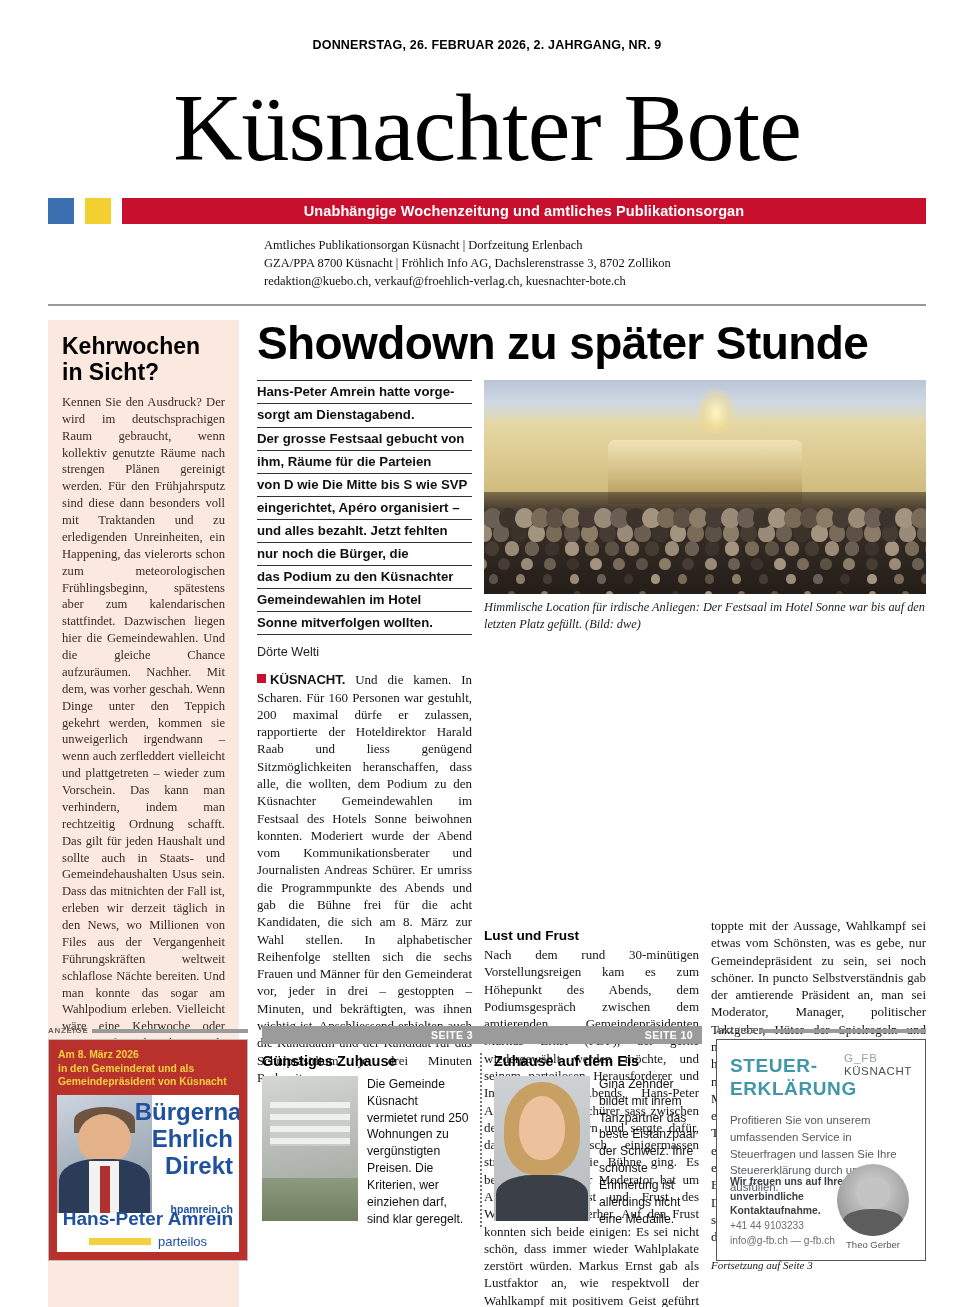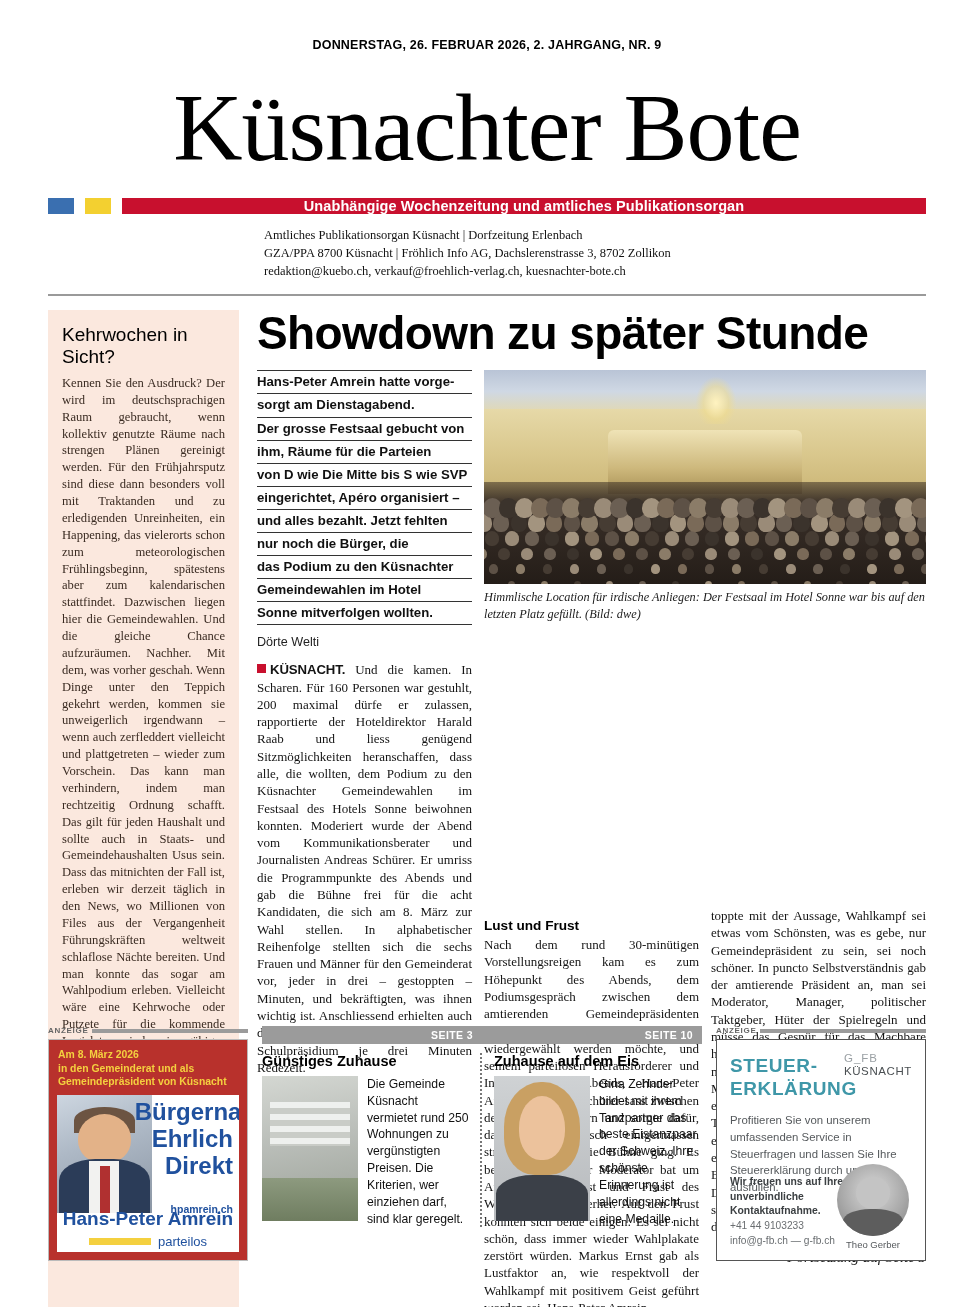--- a/index.html
+++ b/index.html
@@ -48,7 +48,7 @@
     display: flex;
     align-items: stretch;
     margin: 22px 48px 0 48px;
-    height: 16px;
+    height: 26px;
   }
   .flag-blue { width: 26px; background: #3a6fb0; }
   .flag-gap  { width: 11px; background: #fff; }

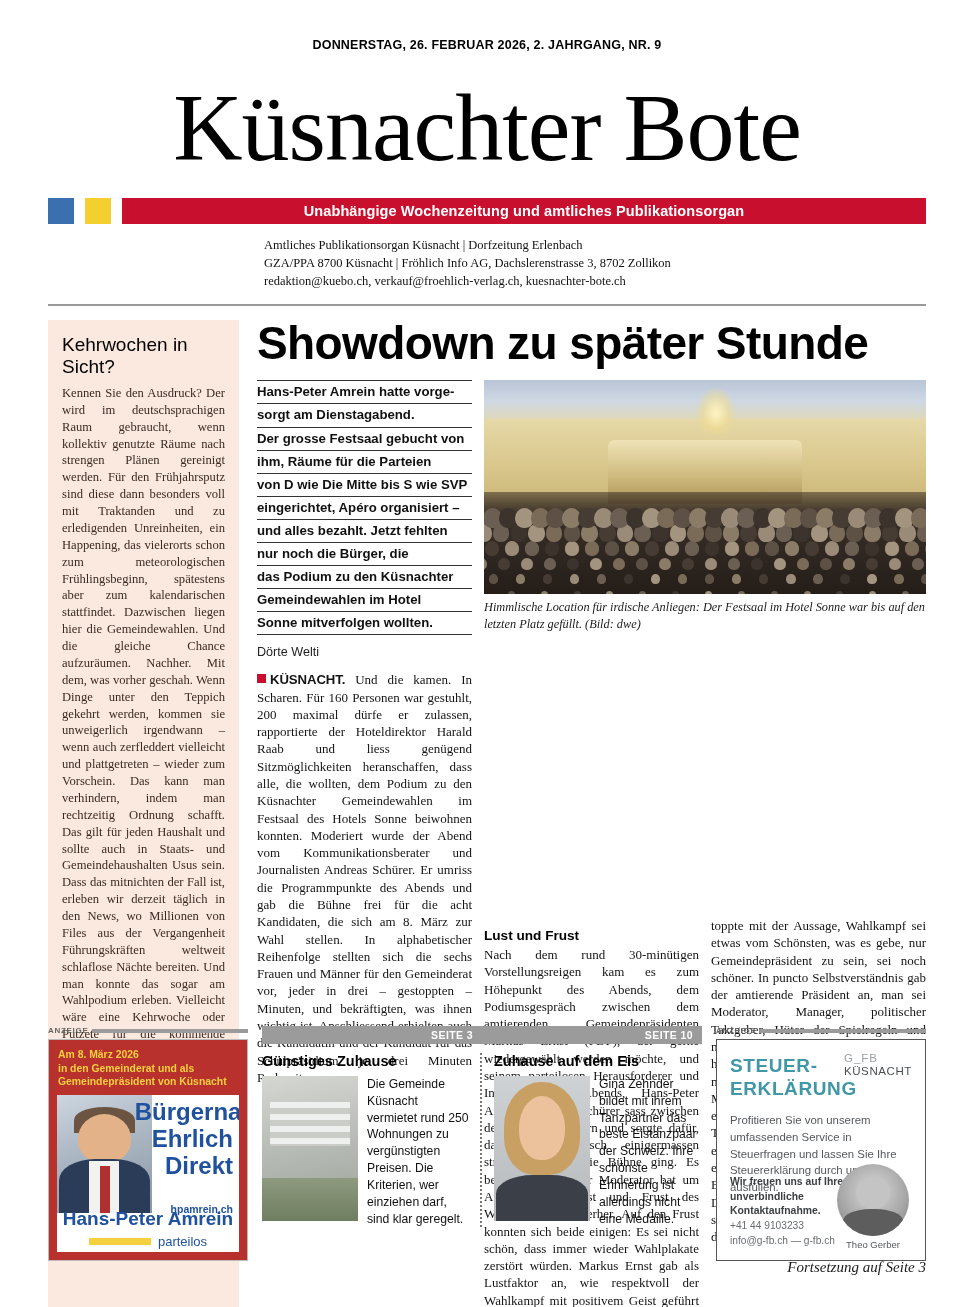--- a/index.html
+++ b/index.html
@@ -96,9 +96,9 @@
   }
   .opinion h2 {
     font-family: "Liberation Sans", sans-serif;
-    font-size: 19px;
+    font-size: 23px;
     line-height: 1.12;
-    font-weight: normal;
+    font-weight: bold;
     color: #000;
     margin-bottom: 8px;
   }

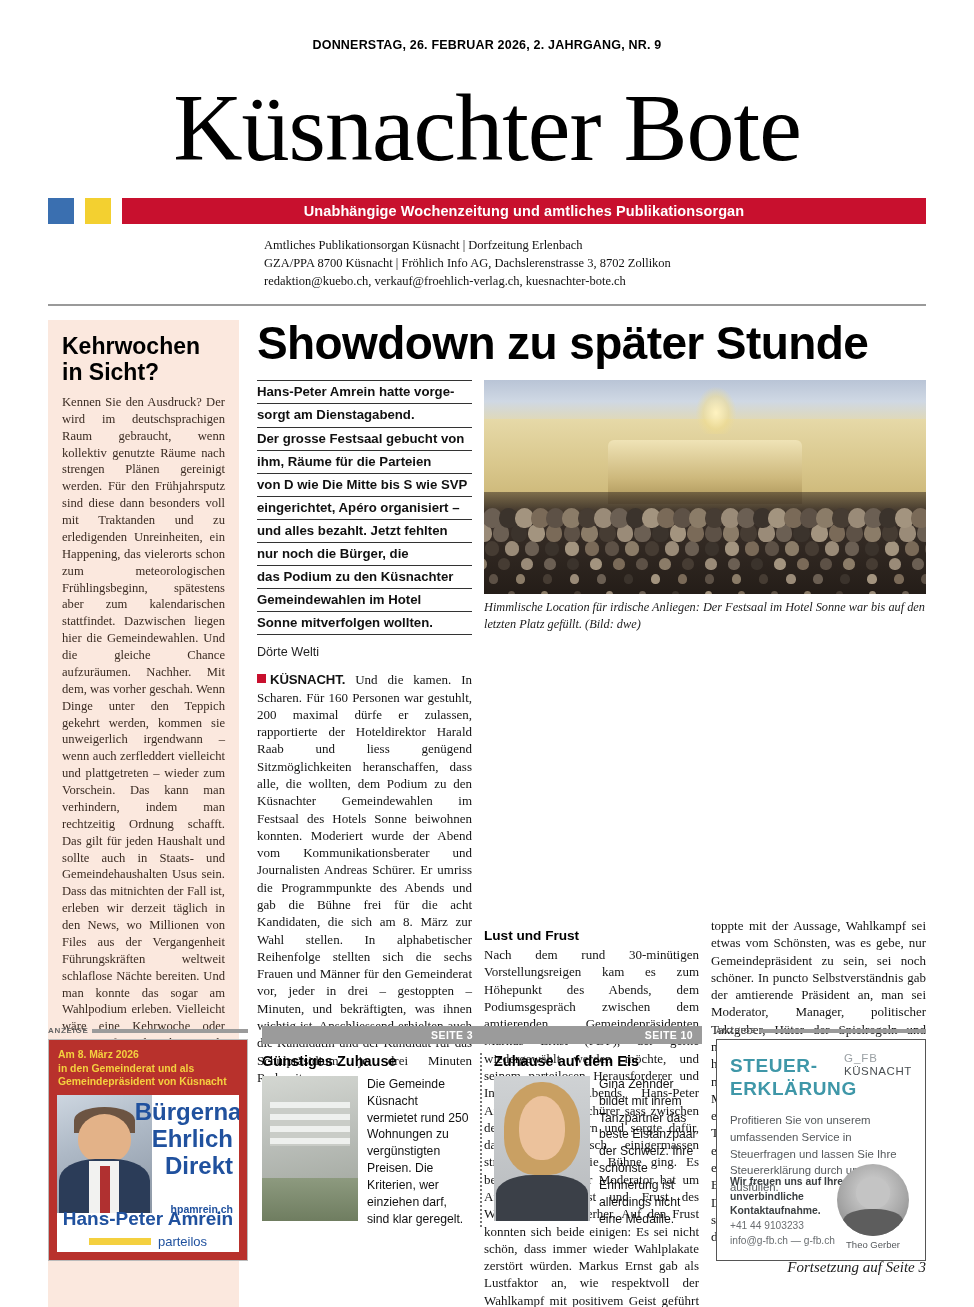--- a/index.html
+++ b/index.html
@@ -245,9 +245,8 @@
   }
   .cont {
     margin-top: 14px;
-    text-align: right;
     font-style: italic;
-    font-size: 15px;
+    font-size: 11px;
     font-family: "Liberation Serif", serif;
   }
   .col-spacer { height: 246px; }

